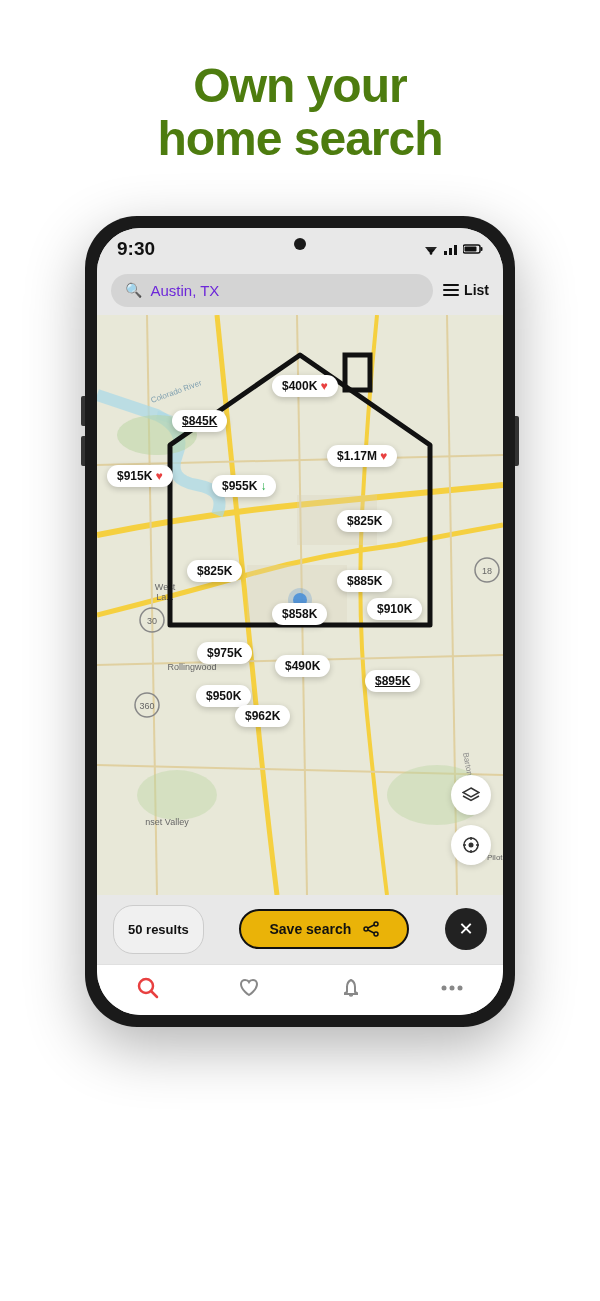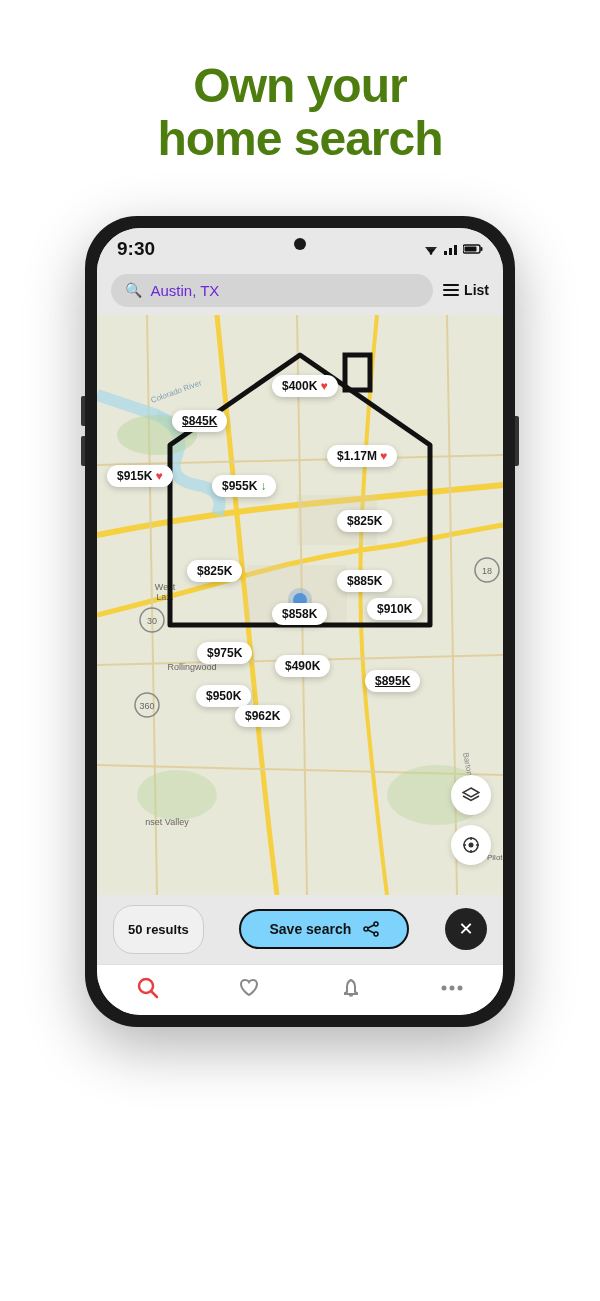--- a/index.html
+++ b/index.html
@@ -220,7 +220,7 @@
     }
 
     .save-search-btn {
-      background: #7dd3fc;
+      background: #eab308;
       border: 2px solid #111;
       border-radius: 25px;
       padding: 10px 28px;

